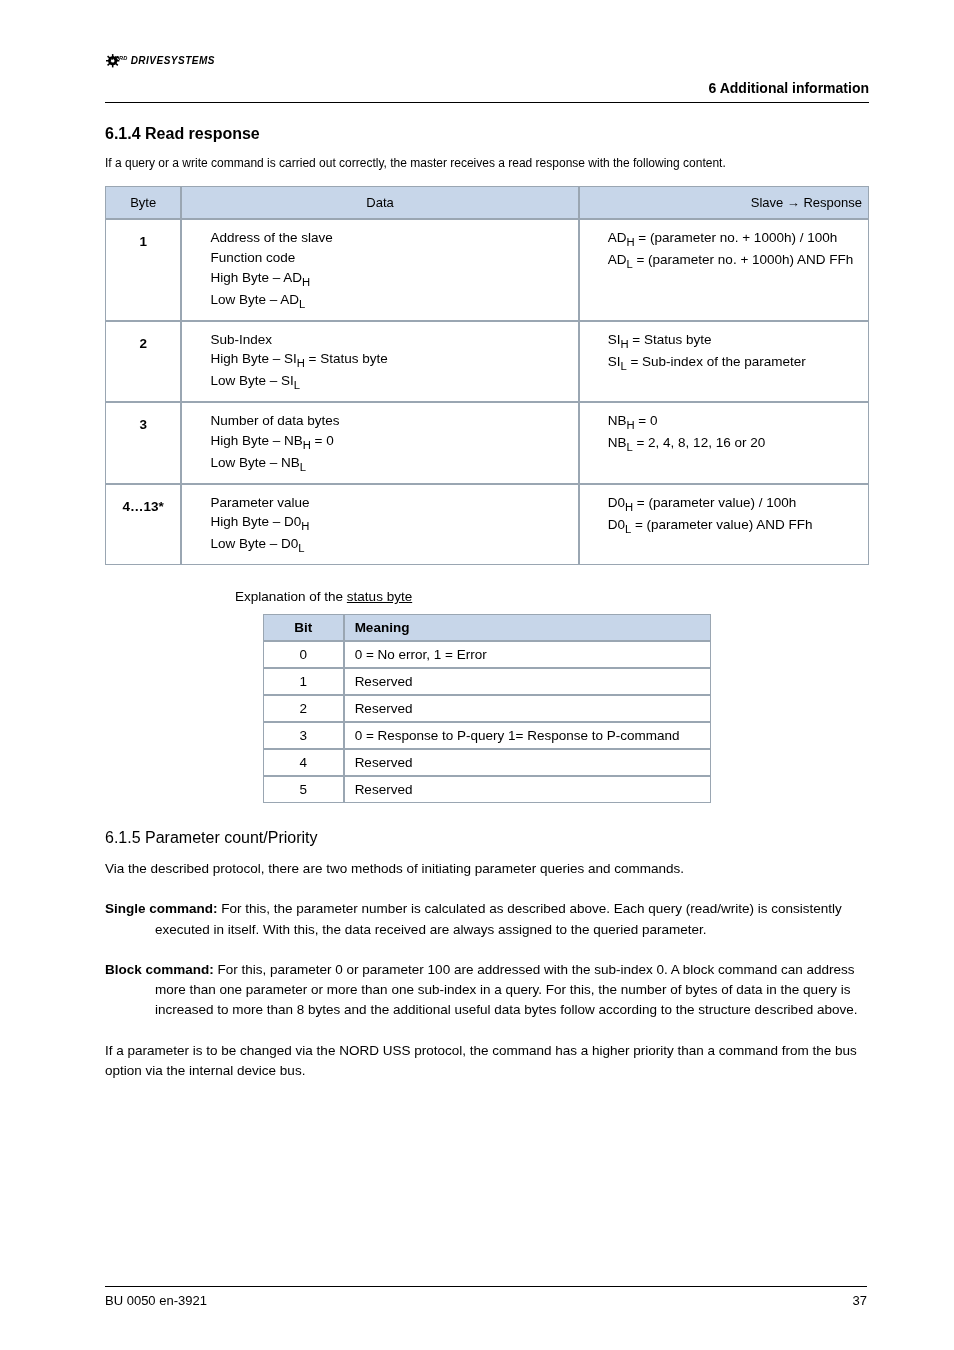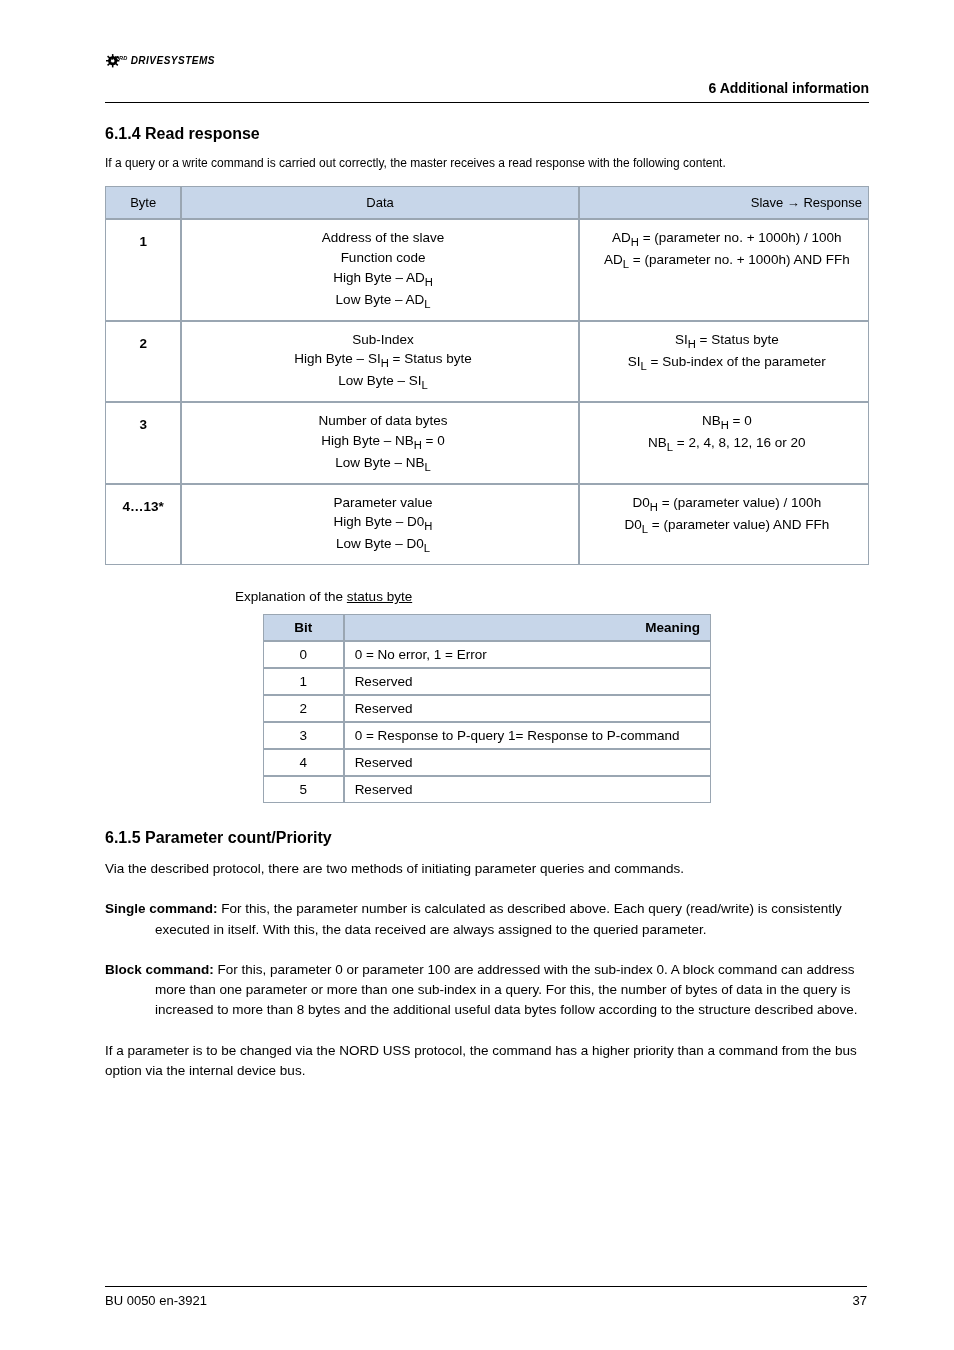--- a/index.html
+++ b/index.html
@@ -82,9 +82,8 @@
     padding: 14px 4px;
   }
   .table1 td.data {
-    padding: 8px 10px 8px 16px;
+    padding: 8px 10px 8px 28px;
     line-height: 1.45;
-    text-align: center;
   }
 
   .explain {

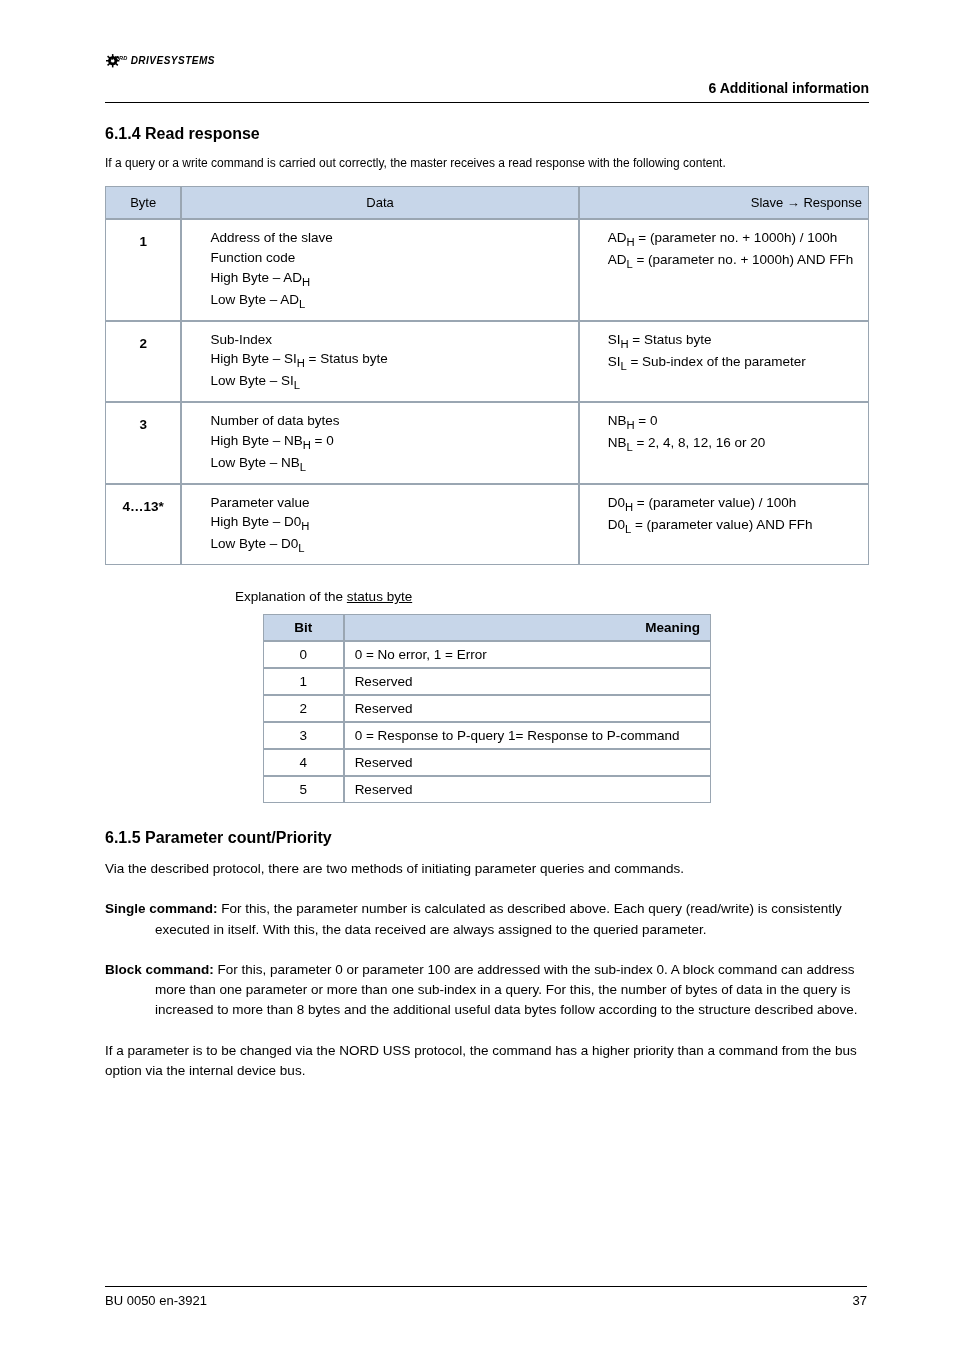--- a/index.html
+++ b/index.html
@@ -112,7 +112,7 @@
   .table2 th {
     background: #c7d6e9;
     font-weight: 700;
-    text-align: right;
+    text-align: left;
   }
   .table2 th.bit { width: 18%; text-align: center; }
   .table2 td.bit { text-align: center; }

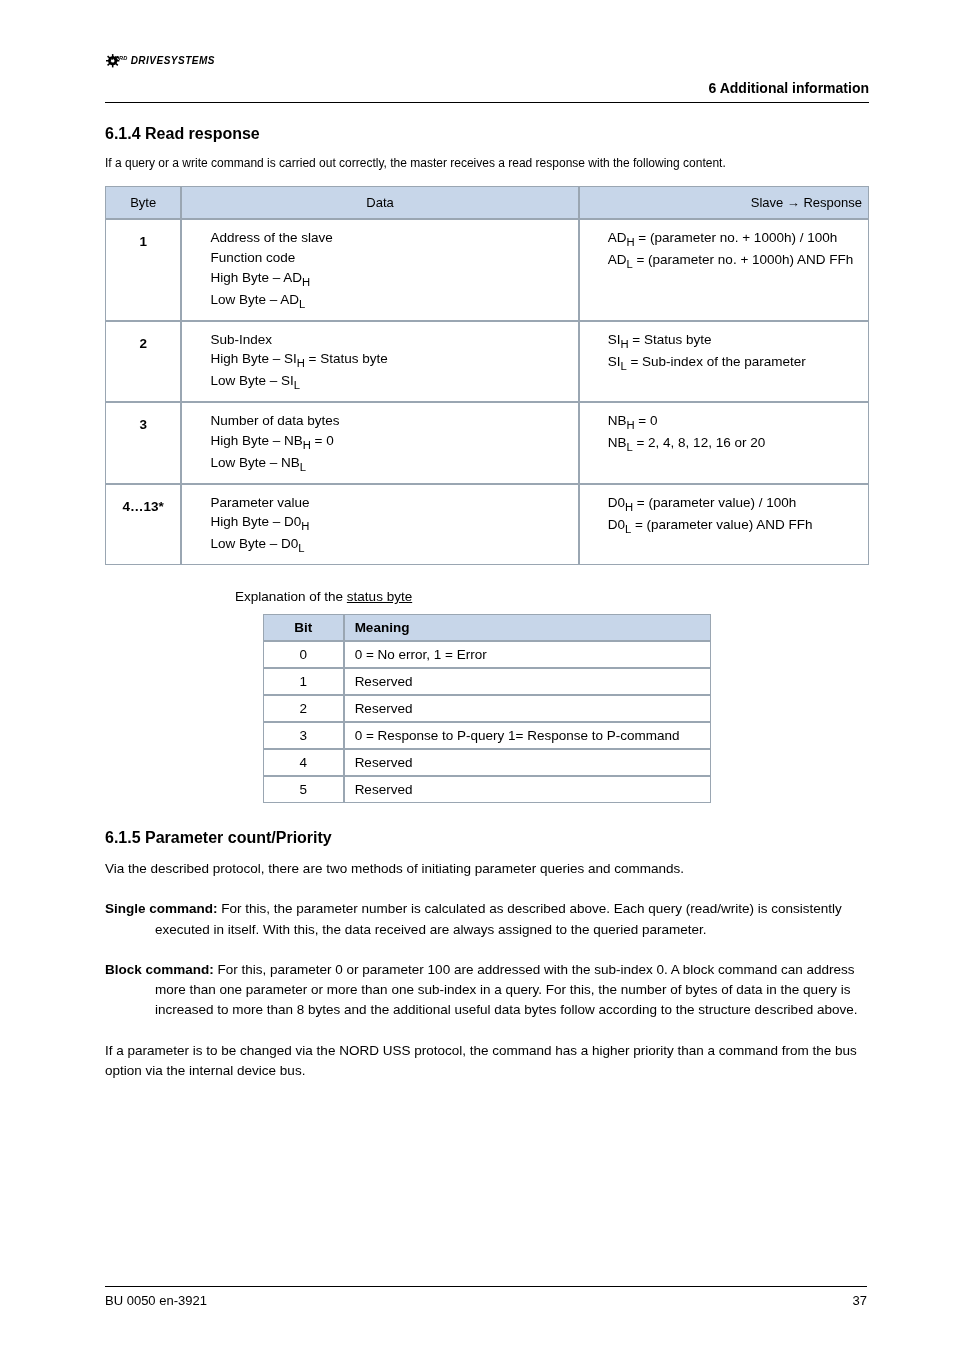--- a/index.html
+++ b/index.html
@@ -119,7 +119,7 @@
 
   .section-title2 {
     font-size: 16px;
-    font-weight: 700;
+    font-weight: 400;
     margin-bottom: 12px;
   }
   .para {

